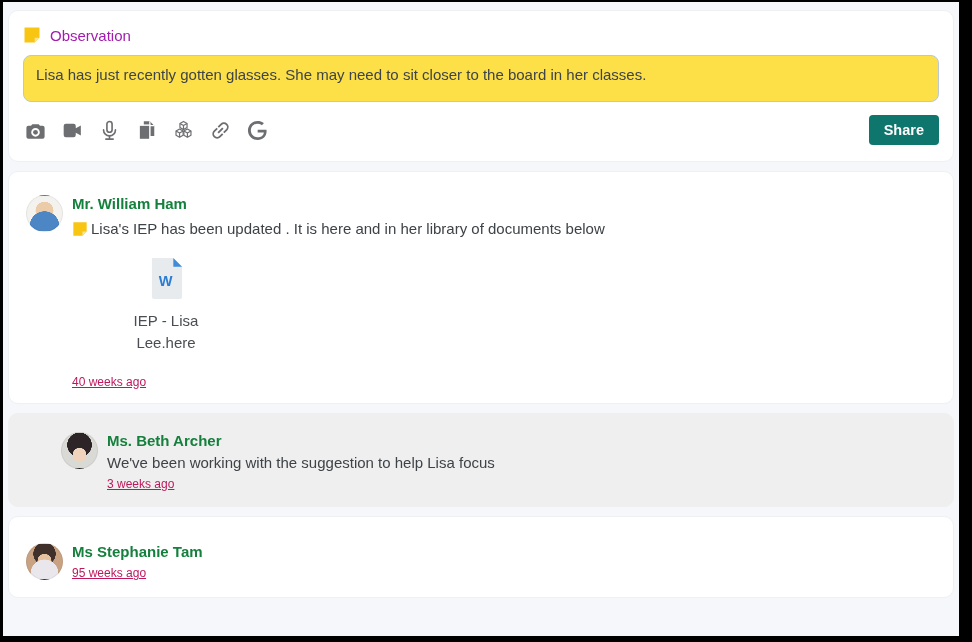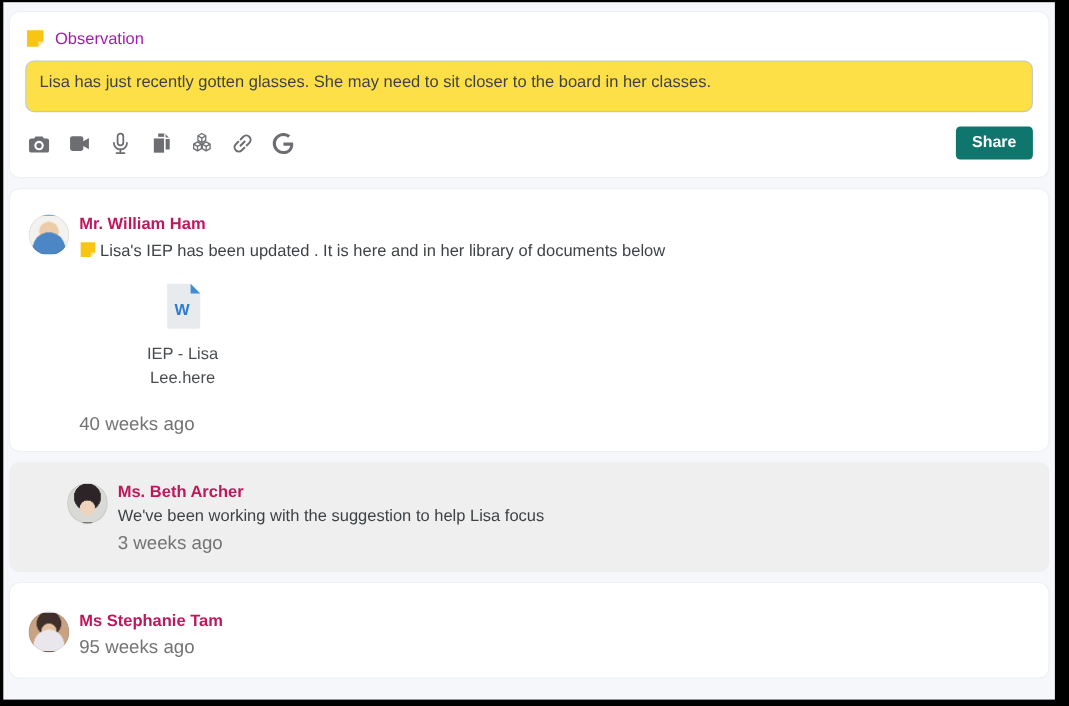--- a/index.html
+++ b/index.html
@@ -56,7 +56,7 @@
     radial-gradient(circle at 50% 28%, #40302c 0 36%, transparent 37%),
     #c9a284;}
   .post-main{margin-left:9px;min-width:0;}
-  .author{font-size:15px;font-weight:bold;color:#be185d;line-height:1.25;cursor:pointer;}
+  .author{font-size:15px;font-weight:bold;color:#15803d;line-height:1.25;cursor:pointer;}
   .post-body{display:flex;gap:3px;margin-top:5px;font-size:15px;color:#3e4347;line-height:1.35;}
   .timestamp{font-size:17px;color:#737373;}
   .post .timestamp{margin-top:5px;}

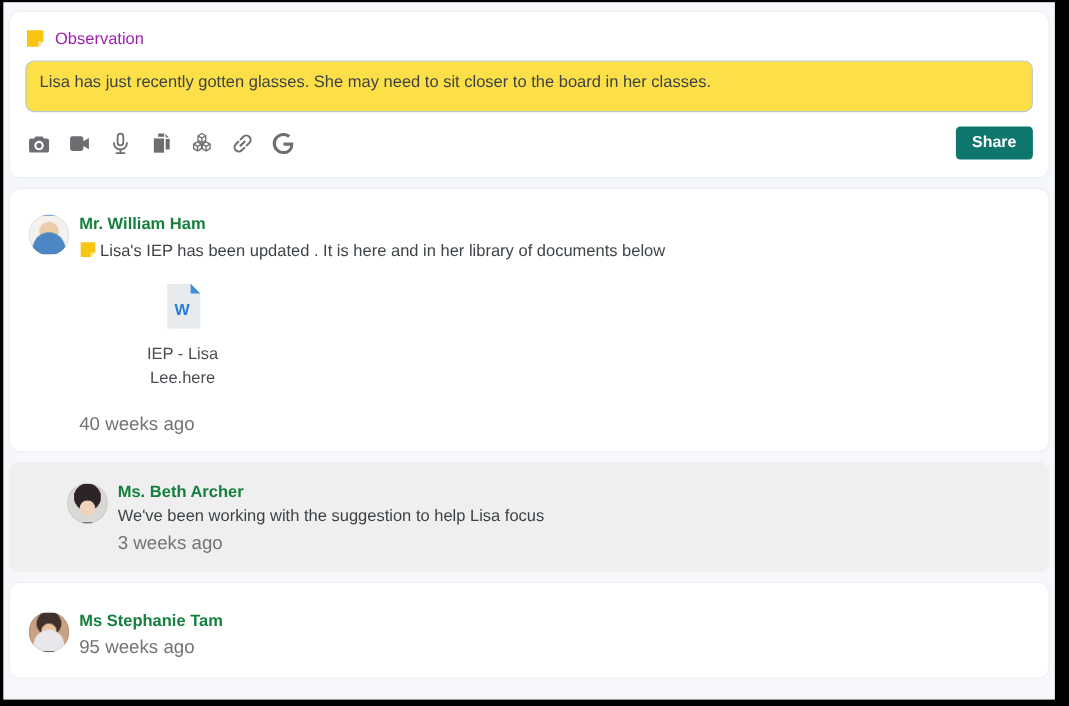--- a/index.html
+++ b/index.html
@@ -57,7 +57,7 @@
     #c9a284;}
   .post-main{margin-left:9px;min-width:0;}
   .author{font-size:15px;font-weight:bold;color:#15803d;line-height:1.25;cursor:pointer;}
-  .post-body{display:flex;gap:3px;margin-top:5px;font-size:15px;color:#3e4347;line-height:1.35;}
+  .post-body{display:flex;align-items:center;gap:3px;margin-top:5px;font-size:15px;color:#3e4347;line-height:1.35;}
   .timestamp{font-size:17px;color:#737373;}
   .post .timestamp{margin-top:5px;}
   

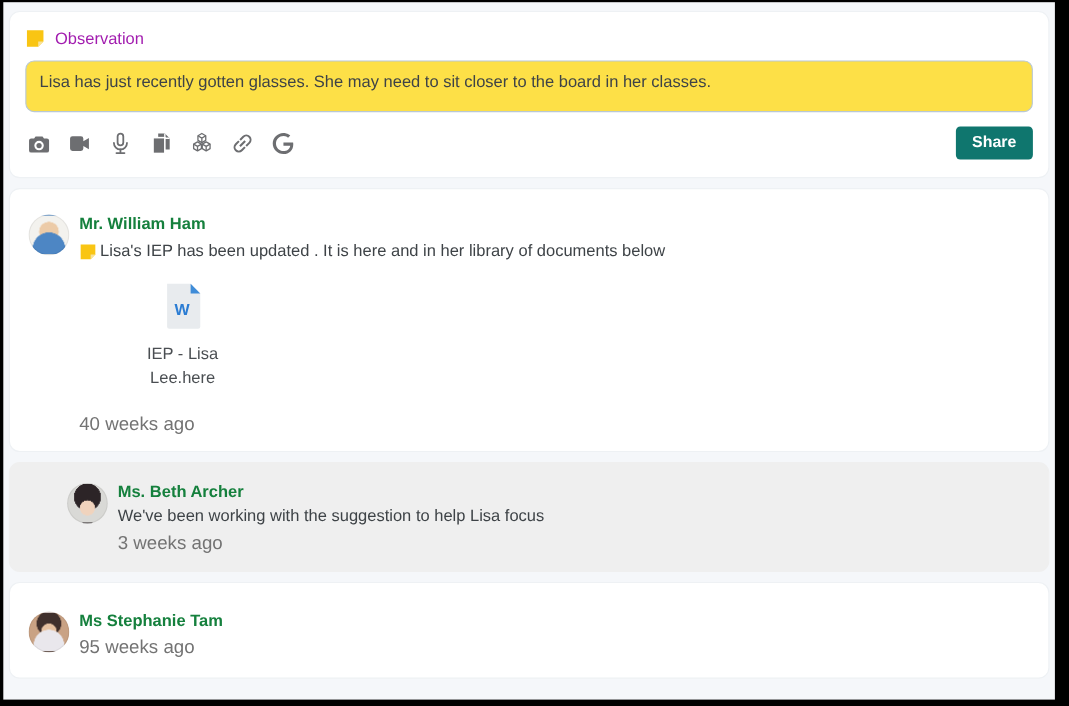--- a/index.html
+++ b/index.html
@@ -58,7 +58,7 @@
   .post-main{margin-left:9px;min-width:0;}
   .author{font-size:15px;font-weight:bold;color:#15803d;line-height:1.25;cursor:pointer;}
   .post-body{display:flex;align-items:center;gap:3px;margin-top:5px;font-size:15px;color:#3e4347;line-height:1.35;}
-  .timestamp{font-size:17px;color:#737373;}
+  .timestamp{font-size:12px;color:#be185d;text-decoration:underline;}
   .post .timestamp{margin-top:5px;}
   
   .attachment{margin:17px 0 0 44px;width:100px;text-align:center;cursor:pointer;}

